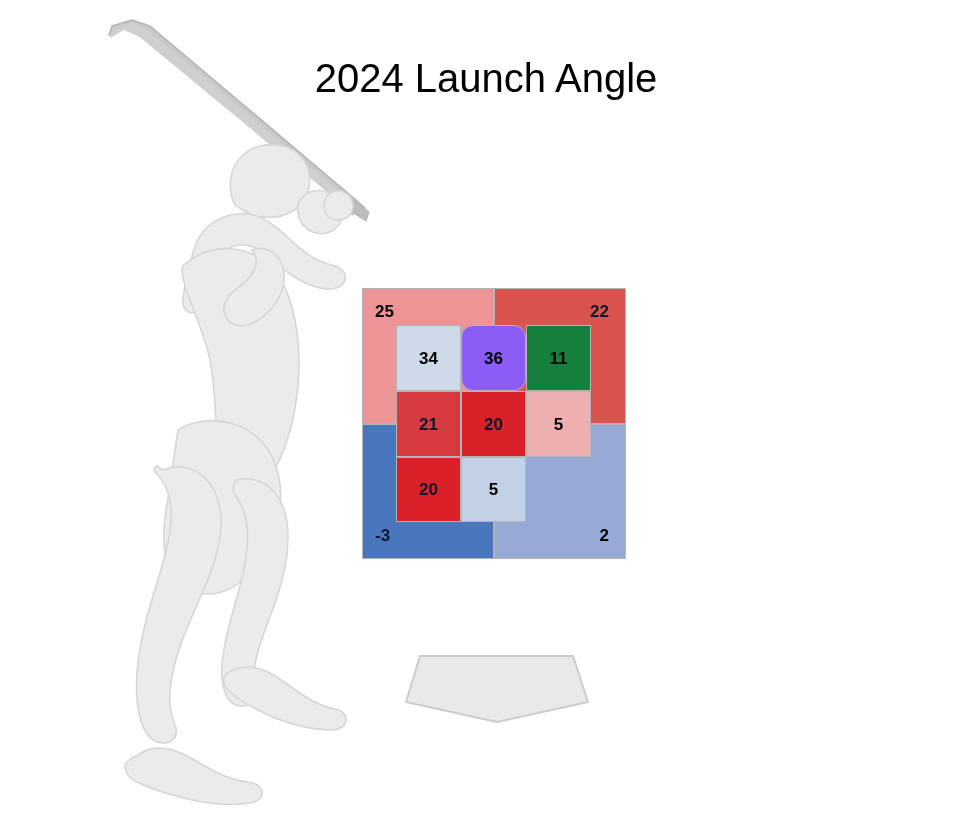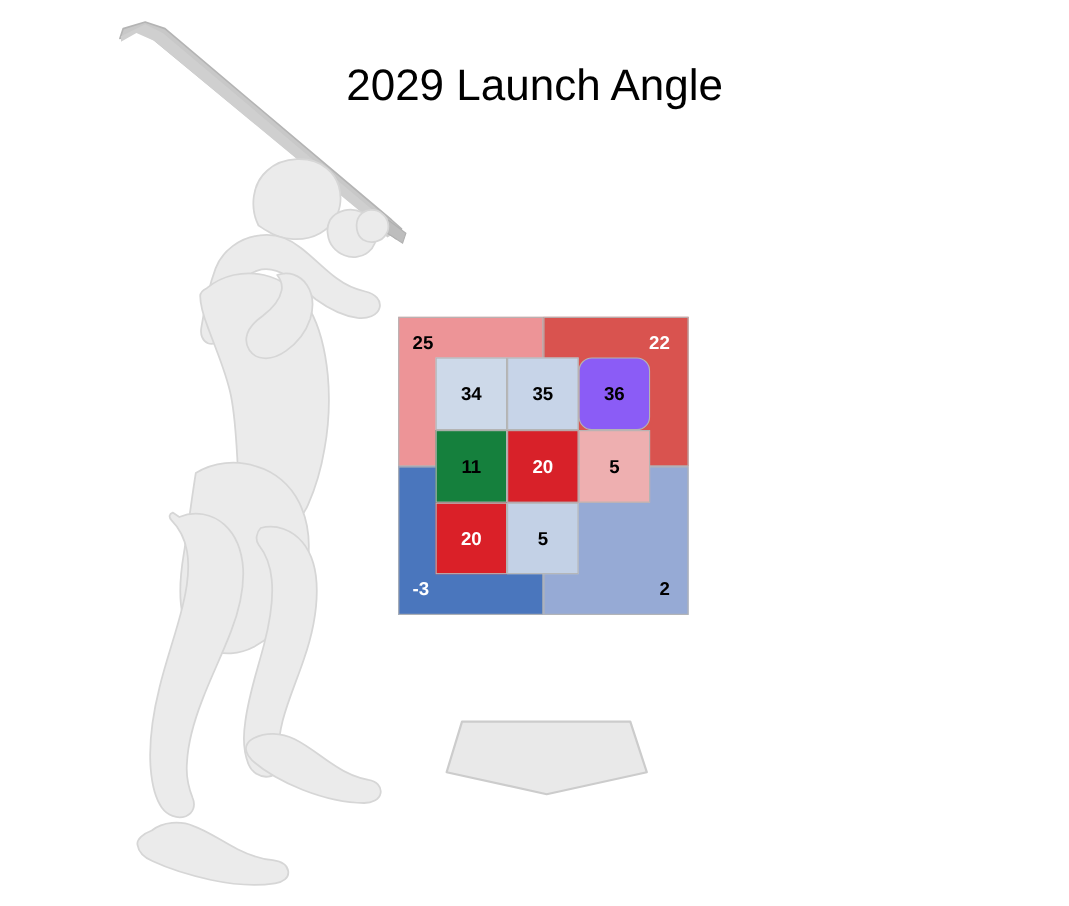--- a/index.html
+++ b/index.html
@@ -124,7 +124,7 @@
 
 <div id="figure">
 
-  <div id="chart-title">2029 Launch Angle</div>
+  <div id="chart-title">2024 Launch Angle</div>
 
   <svg id="batter-art" viewBox="0 0 972 824" width="972" height="824" xmlns="http://www.w3.org/2000/svg">
 

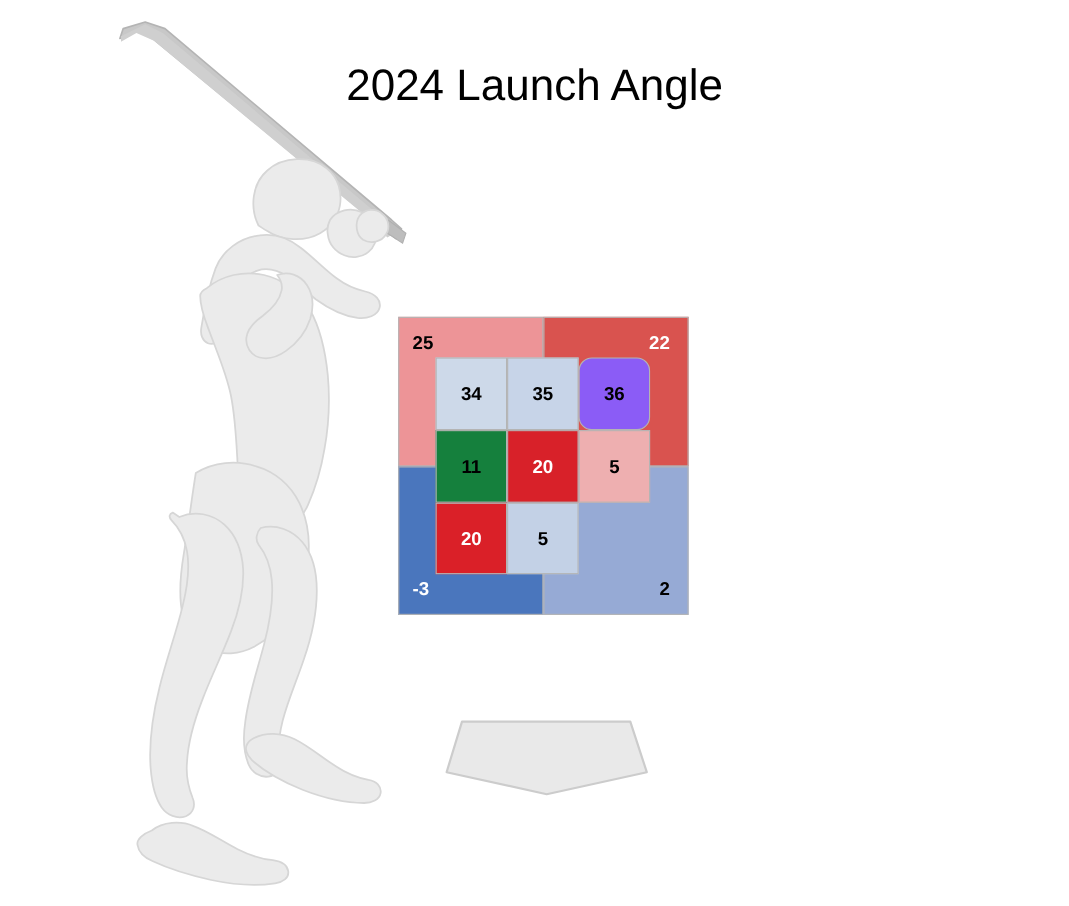--- a/index.html
+++ b/index.html
@@ -117,7 +117,7 @@
   }
 
   .txt-dark  { color: #000000; }
-  .txt-light { color: #ffffff; }
+  .txt-light { color: #0f172a; }
 </style>
 </head>
 <body>

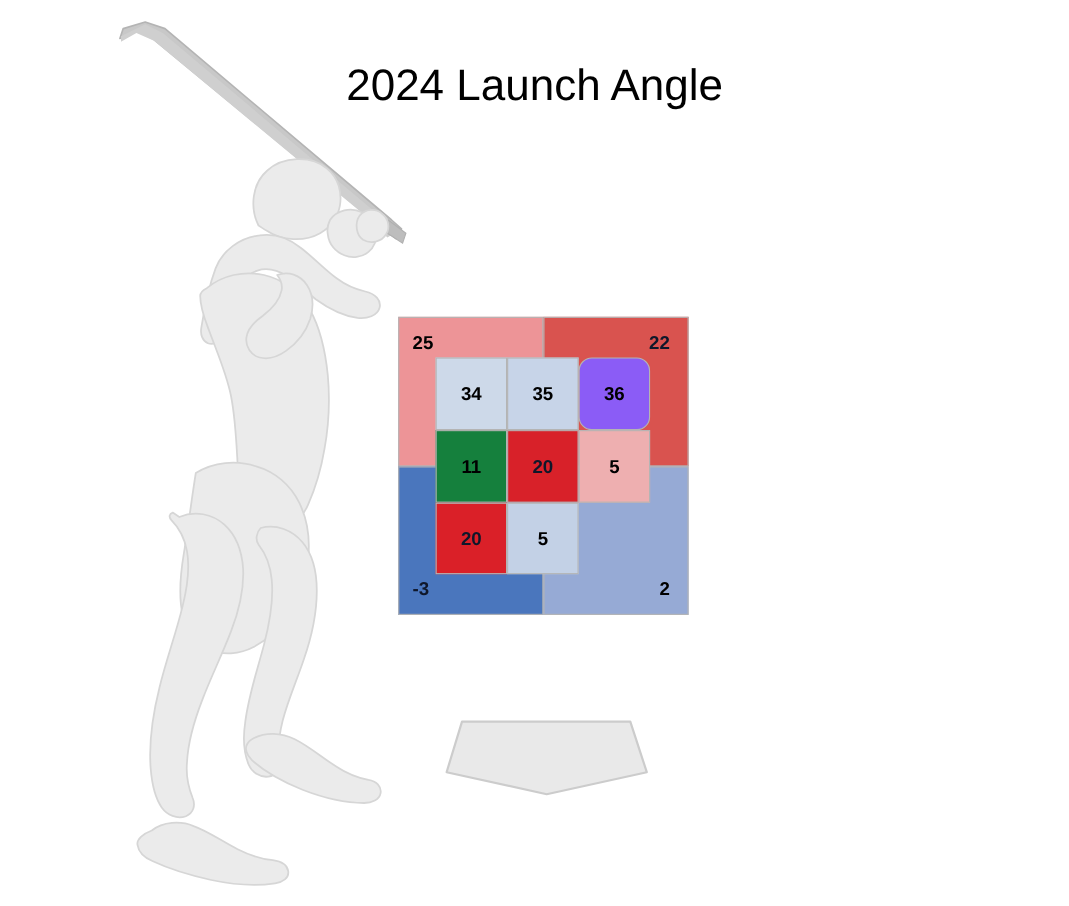--- a/index.html
+++ b/index.html
@@ -291,9 +291,6 @@
       <div class="inner-cell" style="background:#cdd9e9;">
         <span class="zone-value txt-dark">34</span>
       </div>
-      <div class="inner-cell" style="background:#c7d4e8;">
-        <span class="zone-value txt-dark">35</span>
-      </div>
       <div class="inner-cell" style="background:#8b5cf6;border-radius:12px;">
         <span class="zone-value txt-dark">36</span>
       </div>

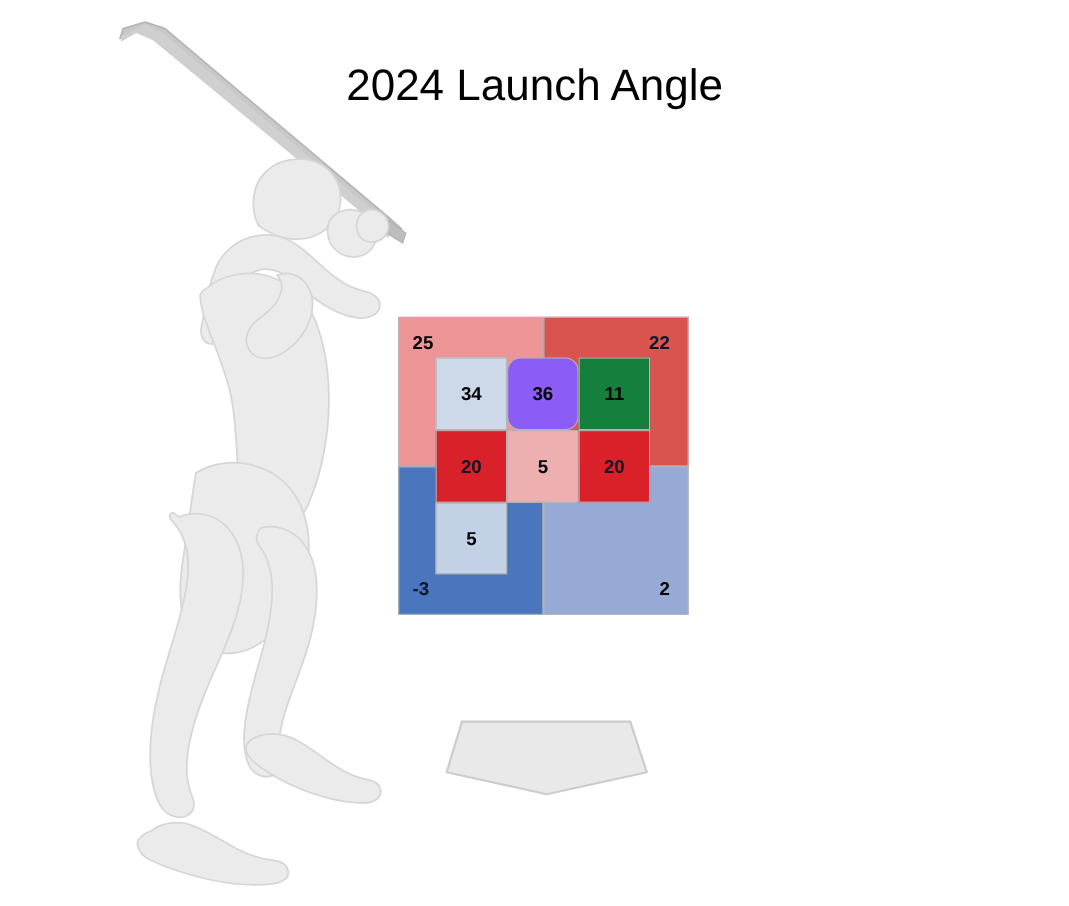--- a/index.html
+++ b/index.html
@@ -298,6 +298,9 @@
       <div class="inner-cell" style="background:#15803d;">
         <span class="zone-value txt-dark">11</span>
       </div>
+      <div class="inner-cell" style="background:#d73a3e;">
+        <span class="zone-value txt-light">21</span>
+      </div>
       <div class="inner-cell" style="background:#d82129;">
         <span class="zone-value txt-light">20</span>
       </div>

